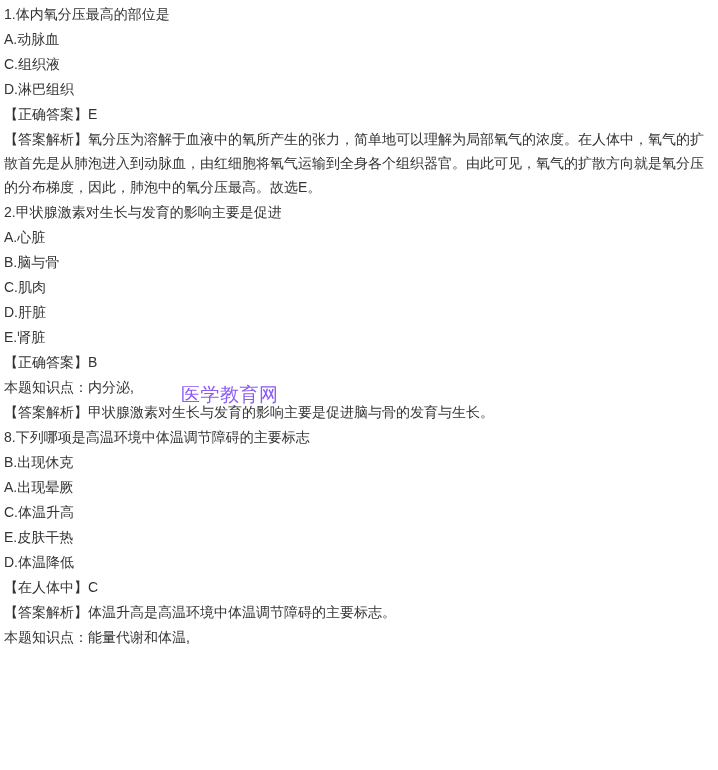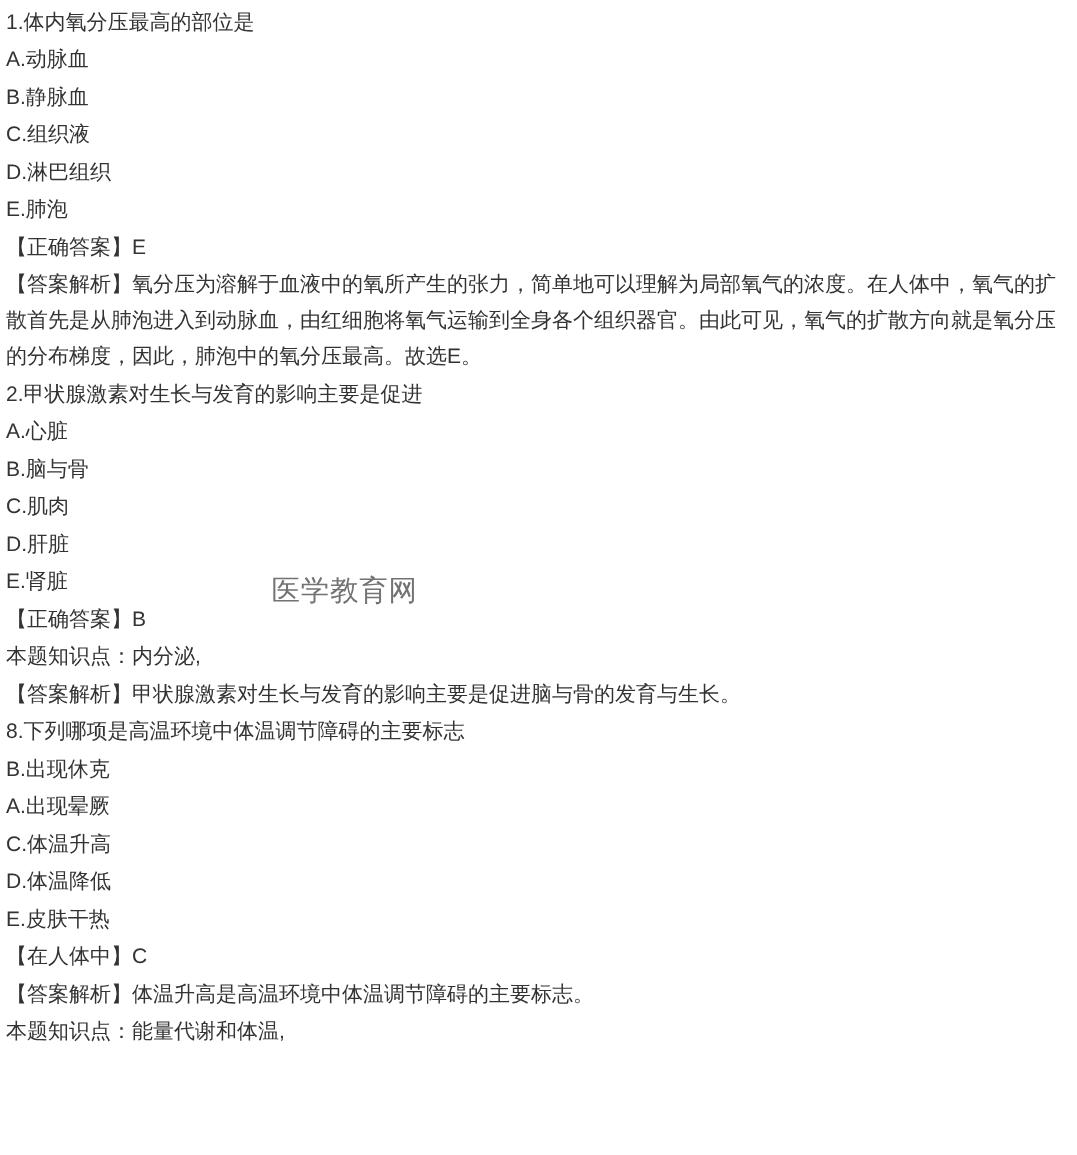--- a/index.html
+++ b/index.html
@@ -45,7 +45,6 @@
   <div>
     <p class="line">1.体内氧分压最高的部位是</p>
     <p class="line">A.动脉血</p>
-    <p class="line">B.静脉血</p>
     <p class="line">C.组织液</p>
     <p class="line">D.淋巴组织</p>
     <p class="line">E.肺泡</p>

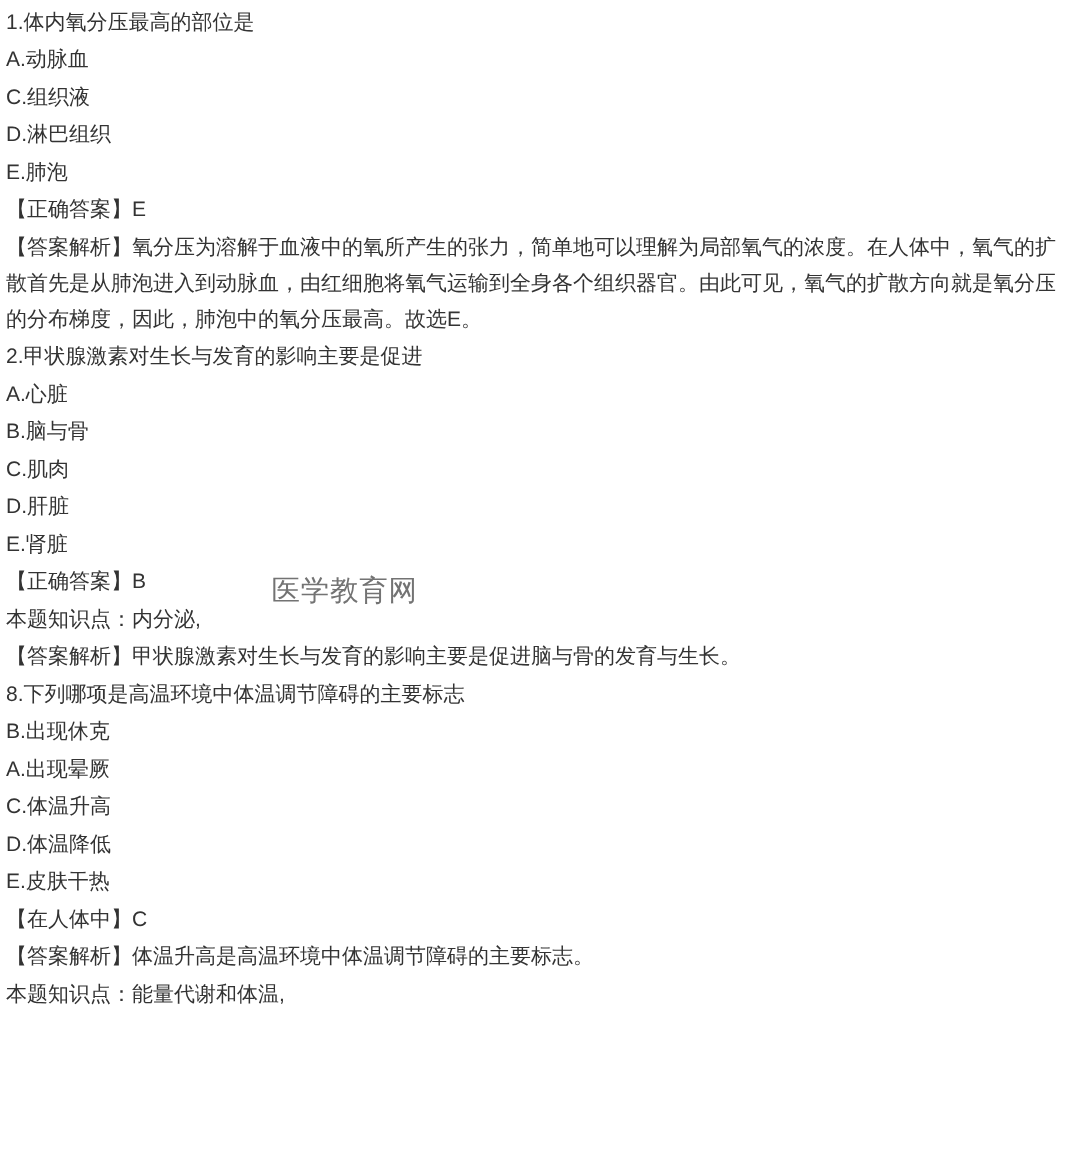--- a/index.html
+++ b/index.html
@@ -47,7 +47,6 @@
     <p class="line">A.动脉血</p>
     <p class="line">C.组织液</p>
     <p class="line">D.淋巴组织</p>
-    <p class="line">E.肺泡</p>
     <p class="line">【正确答案】E</p>
     <p class="line">【答案解析】氧分压为溶解于血液中的氧所产生的张力，简单地可以理解为局部氧气的浓度。在人体中，氧气的扩散首先是从肺泡进入到动脉血，由红细胞将氧气运输到全身各个组织器官。由此可见，氧气的扩散方向就是氧分压的分布梯度，因此，肺泡中的氧分压最高。故选E。</p>
   </div>

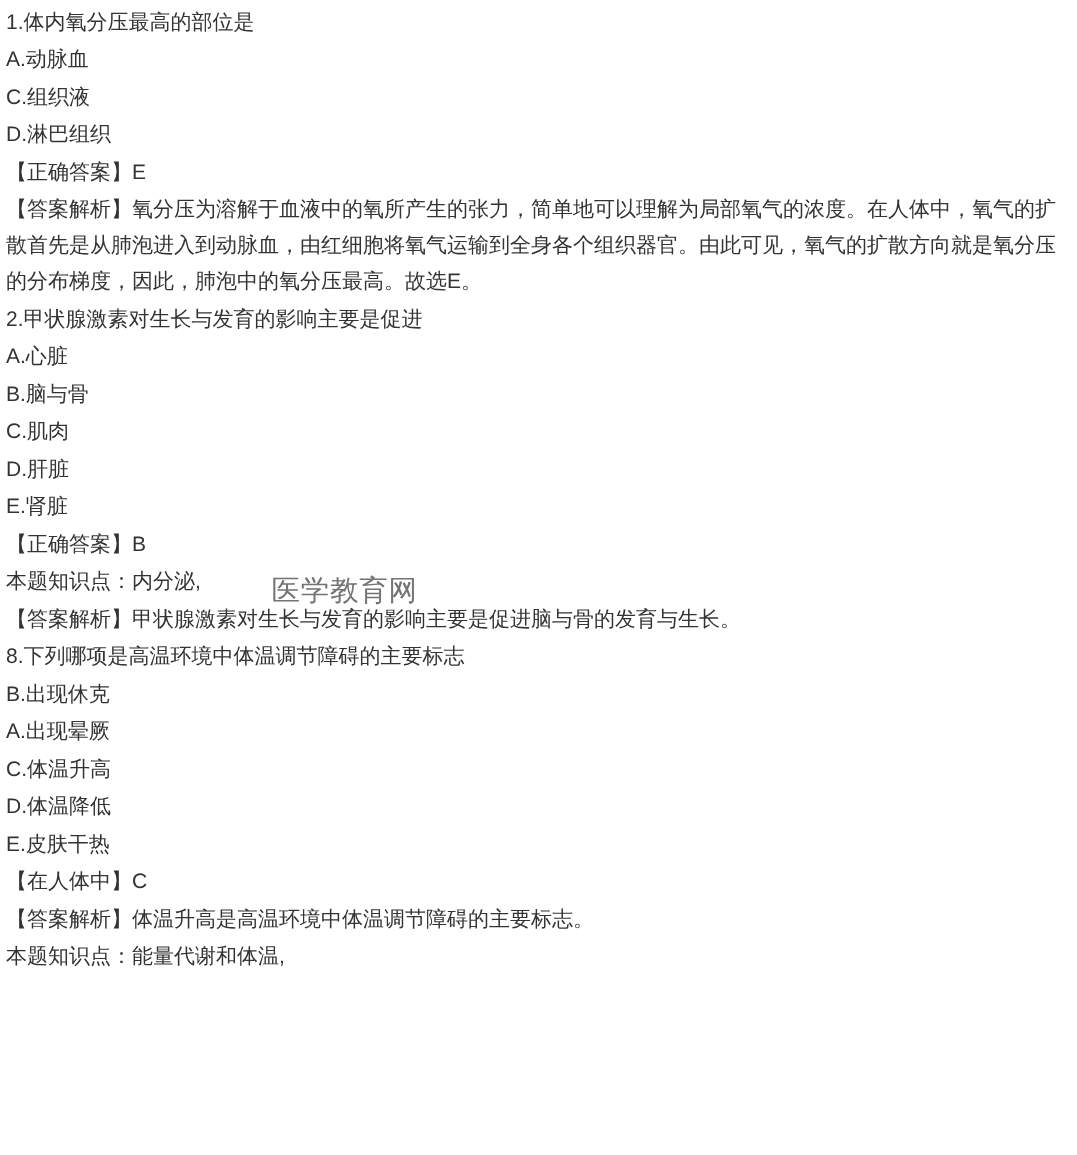--- a/index.html
+++ b/index.html
@@ -31,7 +31,7 @@
     top: 384px;
     font-size: 19px;
     line-height: 21px;
-    color: #737373;
+    color: #8b5cf6;
     letter-spacing: 0.5px;
     pointer-events: none;
     font-weight: 400;

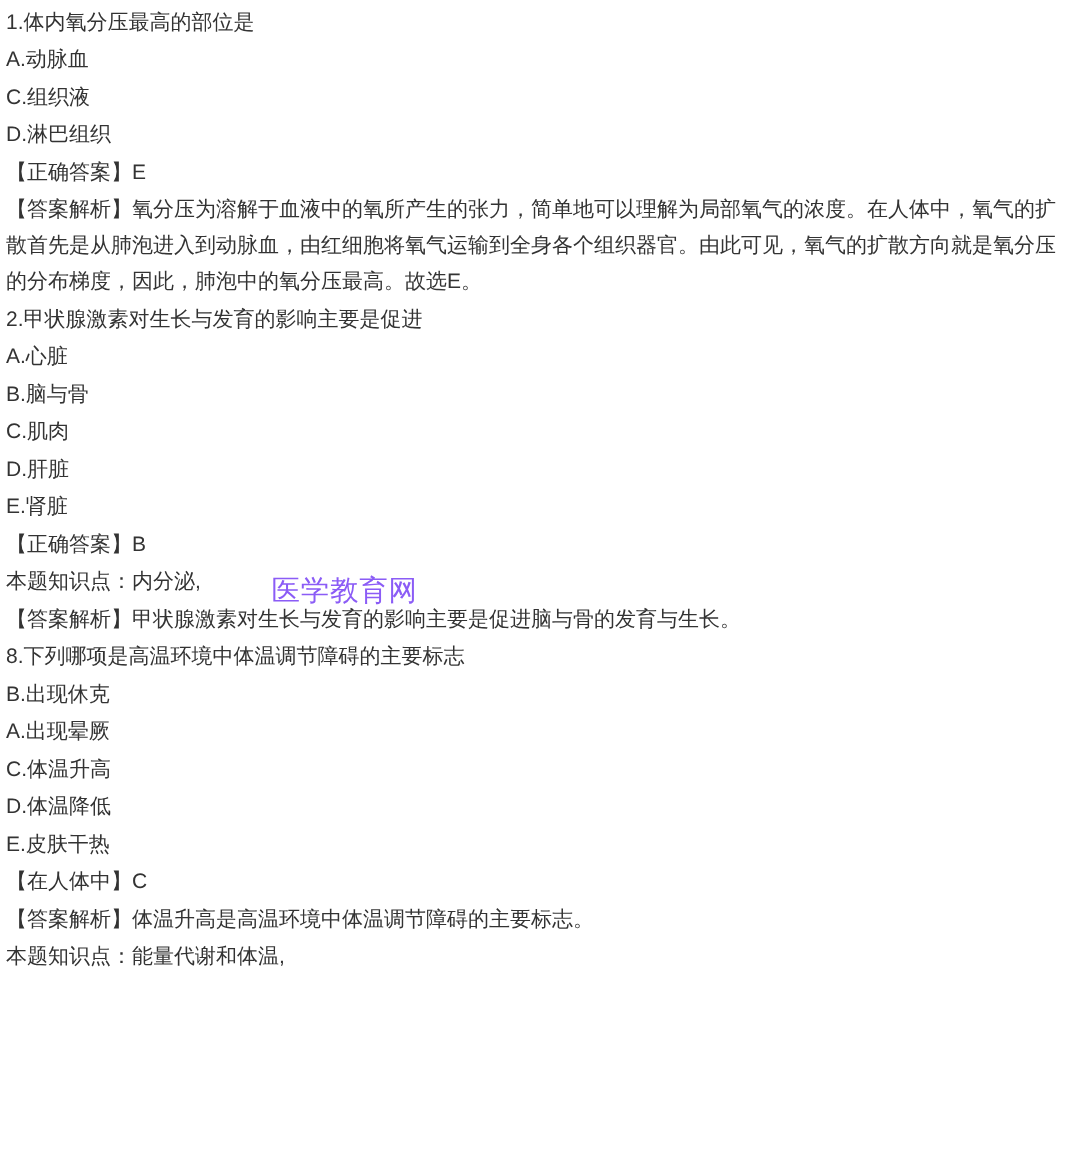--- a/index.html
+++ b/index.html
@@ -68,8 +68,8 @@
     <p class="line">B.出现休克</p>
     <p class="line">A.出现晕厥</p>
     <p class="line">C.体温升高</p>
+    <p class="line">E.皮肤干热</p>
     <p class="line">D.体温降低</p>
-    <p class="line">E.皮肤干热</p>
     <p class="line">【在人体中】C</p>
     <p class="line">【答案解析】体温升高是高温环境中体温调节障碍的主要标志。</p>
     <p class="line">本题知识点：能量代谢和体温,</p>

